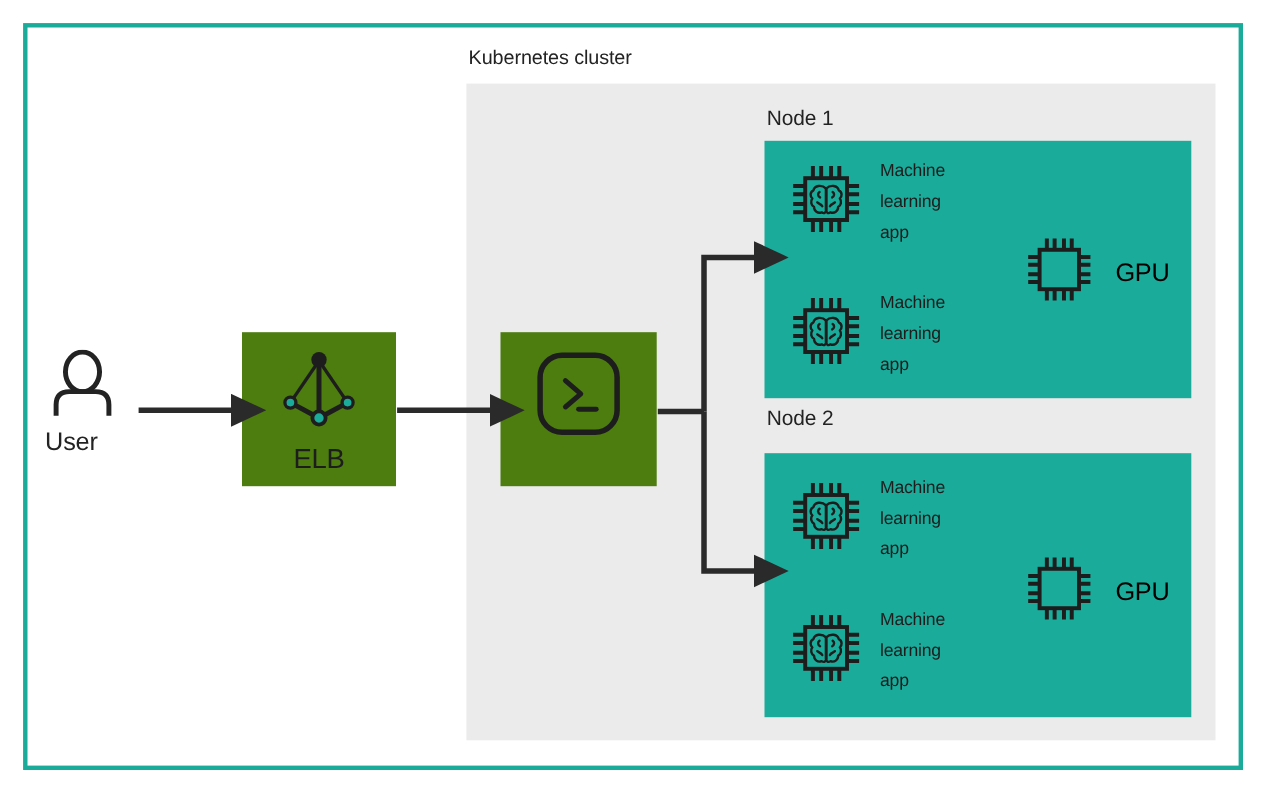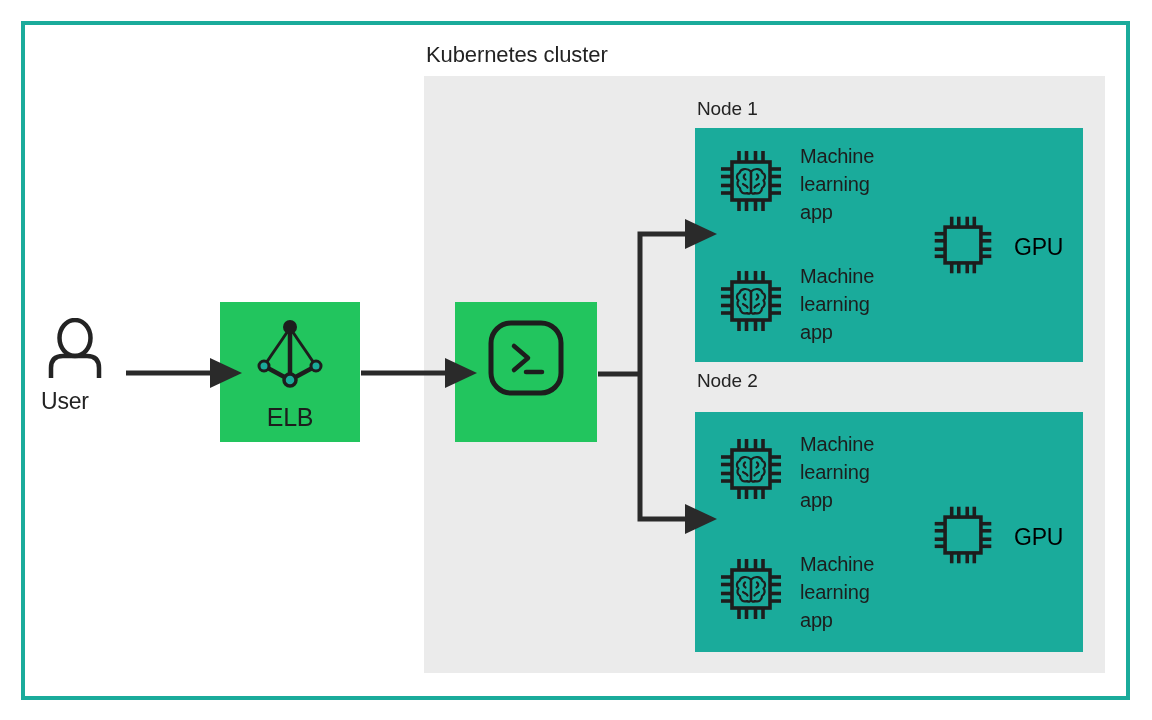--- a/index.html
+++ b/index.html
@@ -40,7 +40,7 @@
     position: absolute;
     left: 426px;
     top: 42px;
-    font-size: 22px;
+    font-size: 18px;
     color: #232323;
     white-space: nowrap;
     letter-spacing: -0.1px;

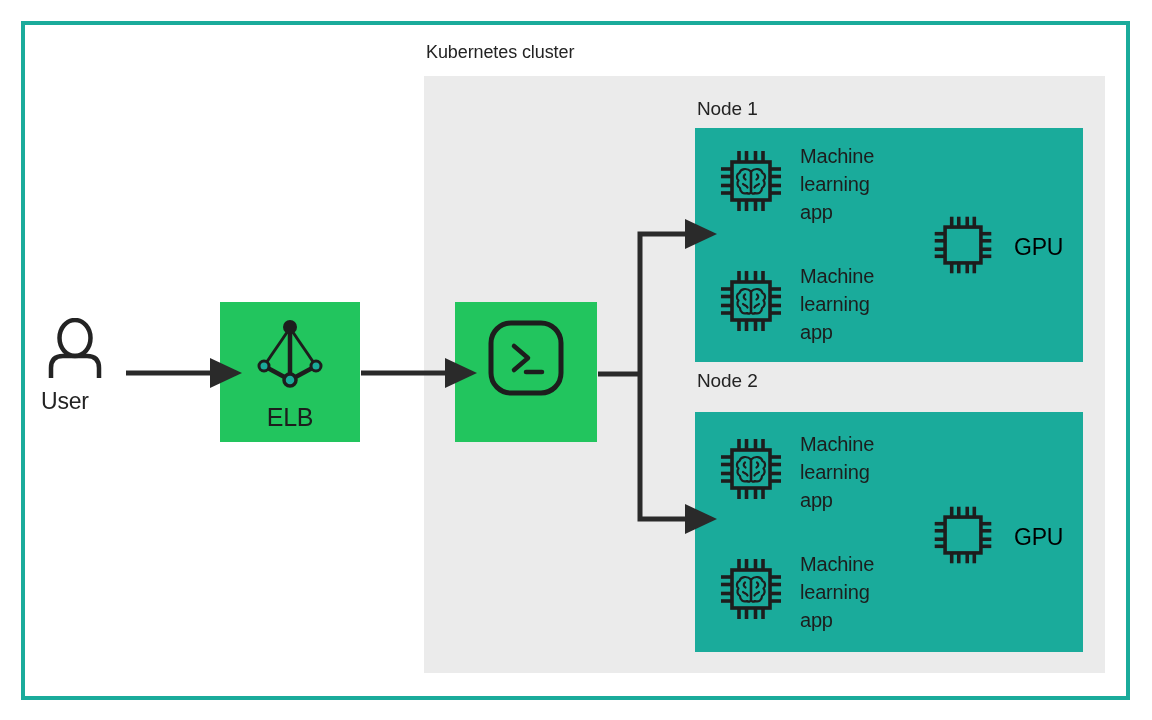--- a/index.html
+++ b/index.html
@@ -95,7 +95,7 @@
   .ml-row { position: absolute; display: flex; align-items: flex-start; }
   .ml-text {
     margin-left: 14px;
-    font-size: 20px;
+    font-size: 16px;
     line-height: 28px;
     color: #1d1d1d;
     letter-spacing: -0.2px;

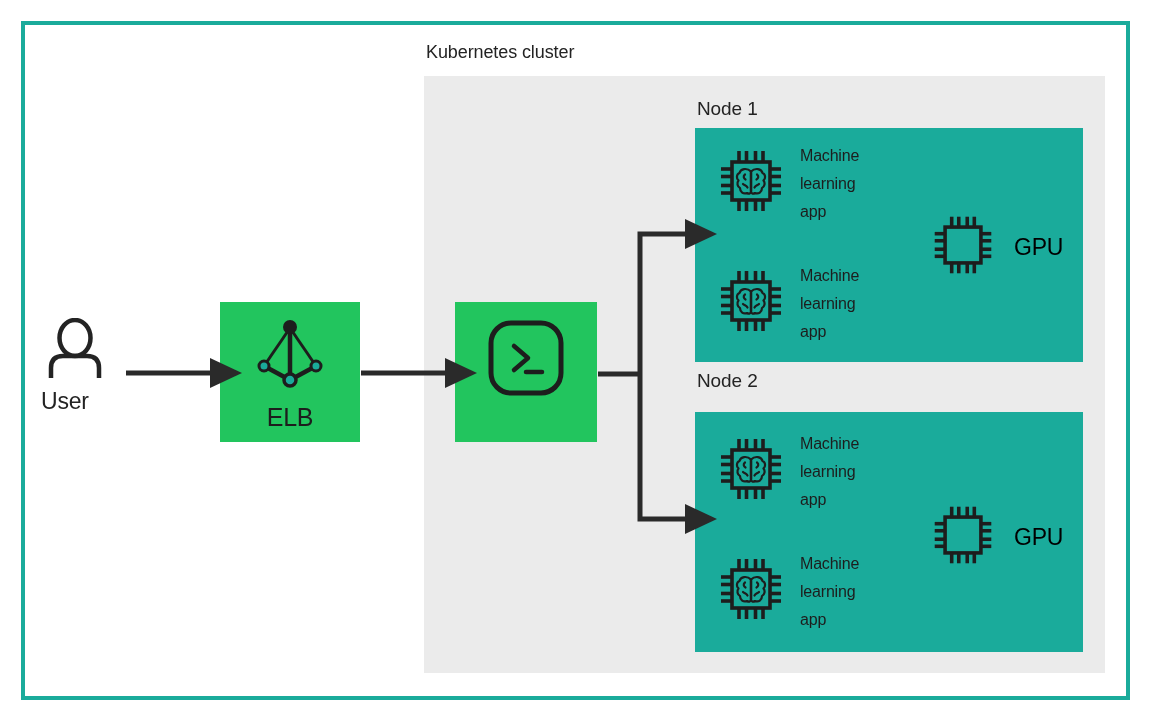--- a/index.html
+++ b/index.html
@@ -65,7 +65,7 @@
   
   .service-box {
     position: absolute;
-    background: #22c55e;
+    background: #4d7c0f;
   }
   #elb-box    { left: 220px; top: 302px; width: 140px; height: 140px; }
   #master-box { left: 455px; top: 302px; width: 142px; height: 140px; }

